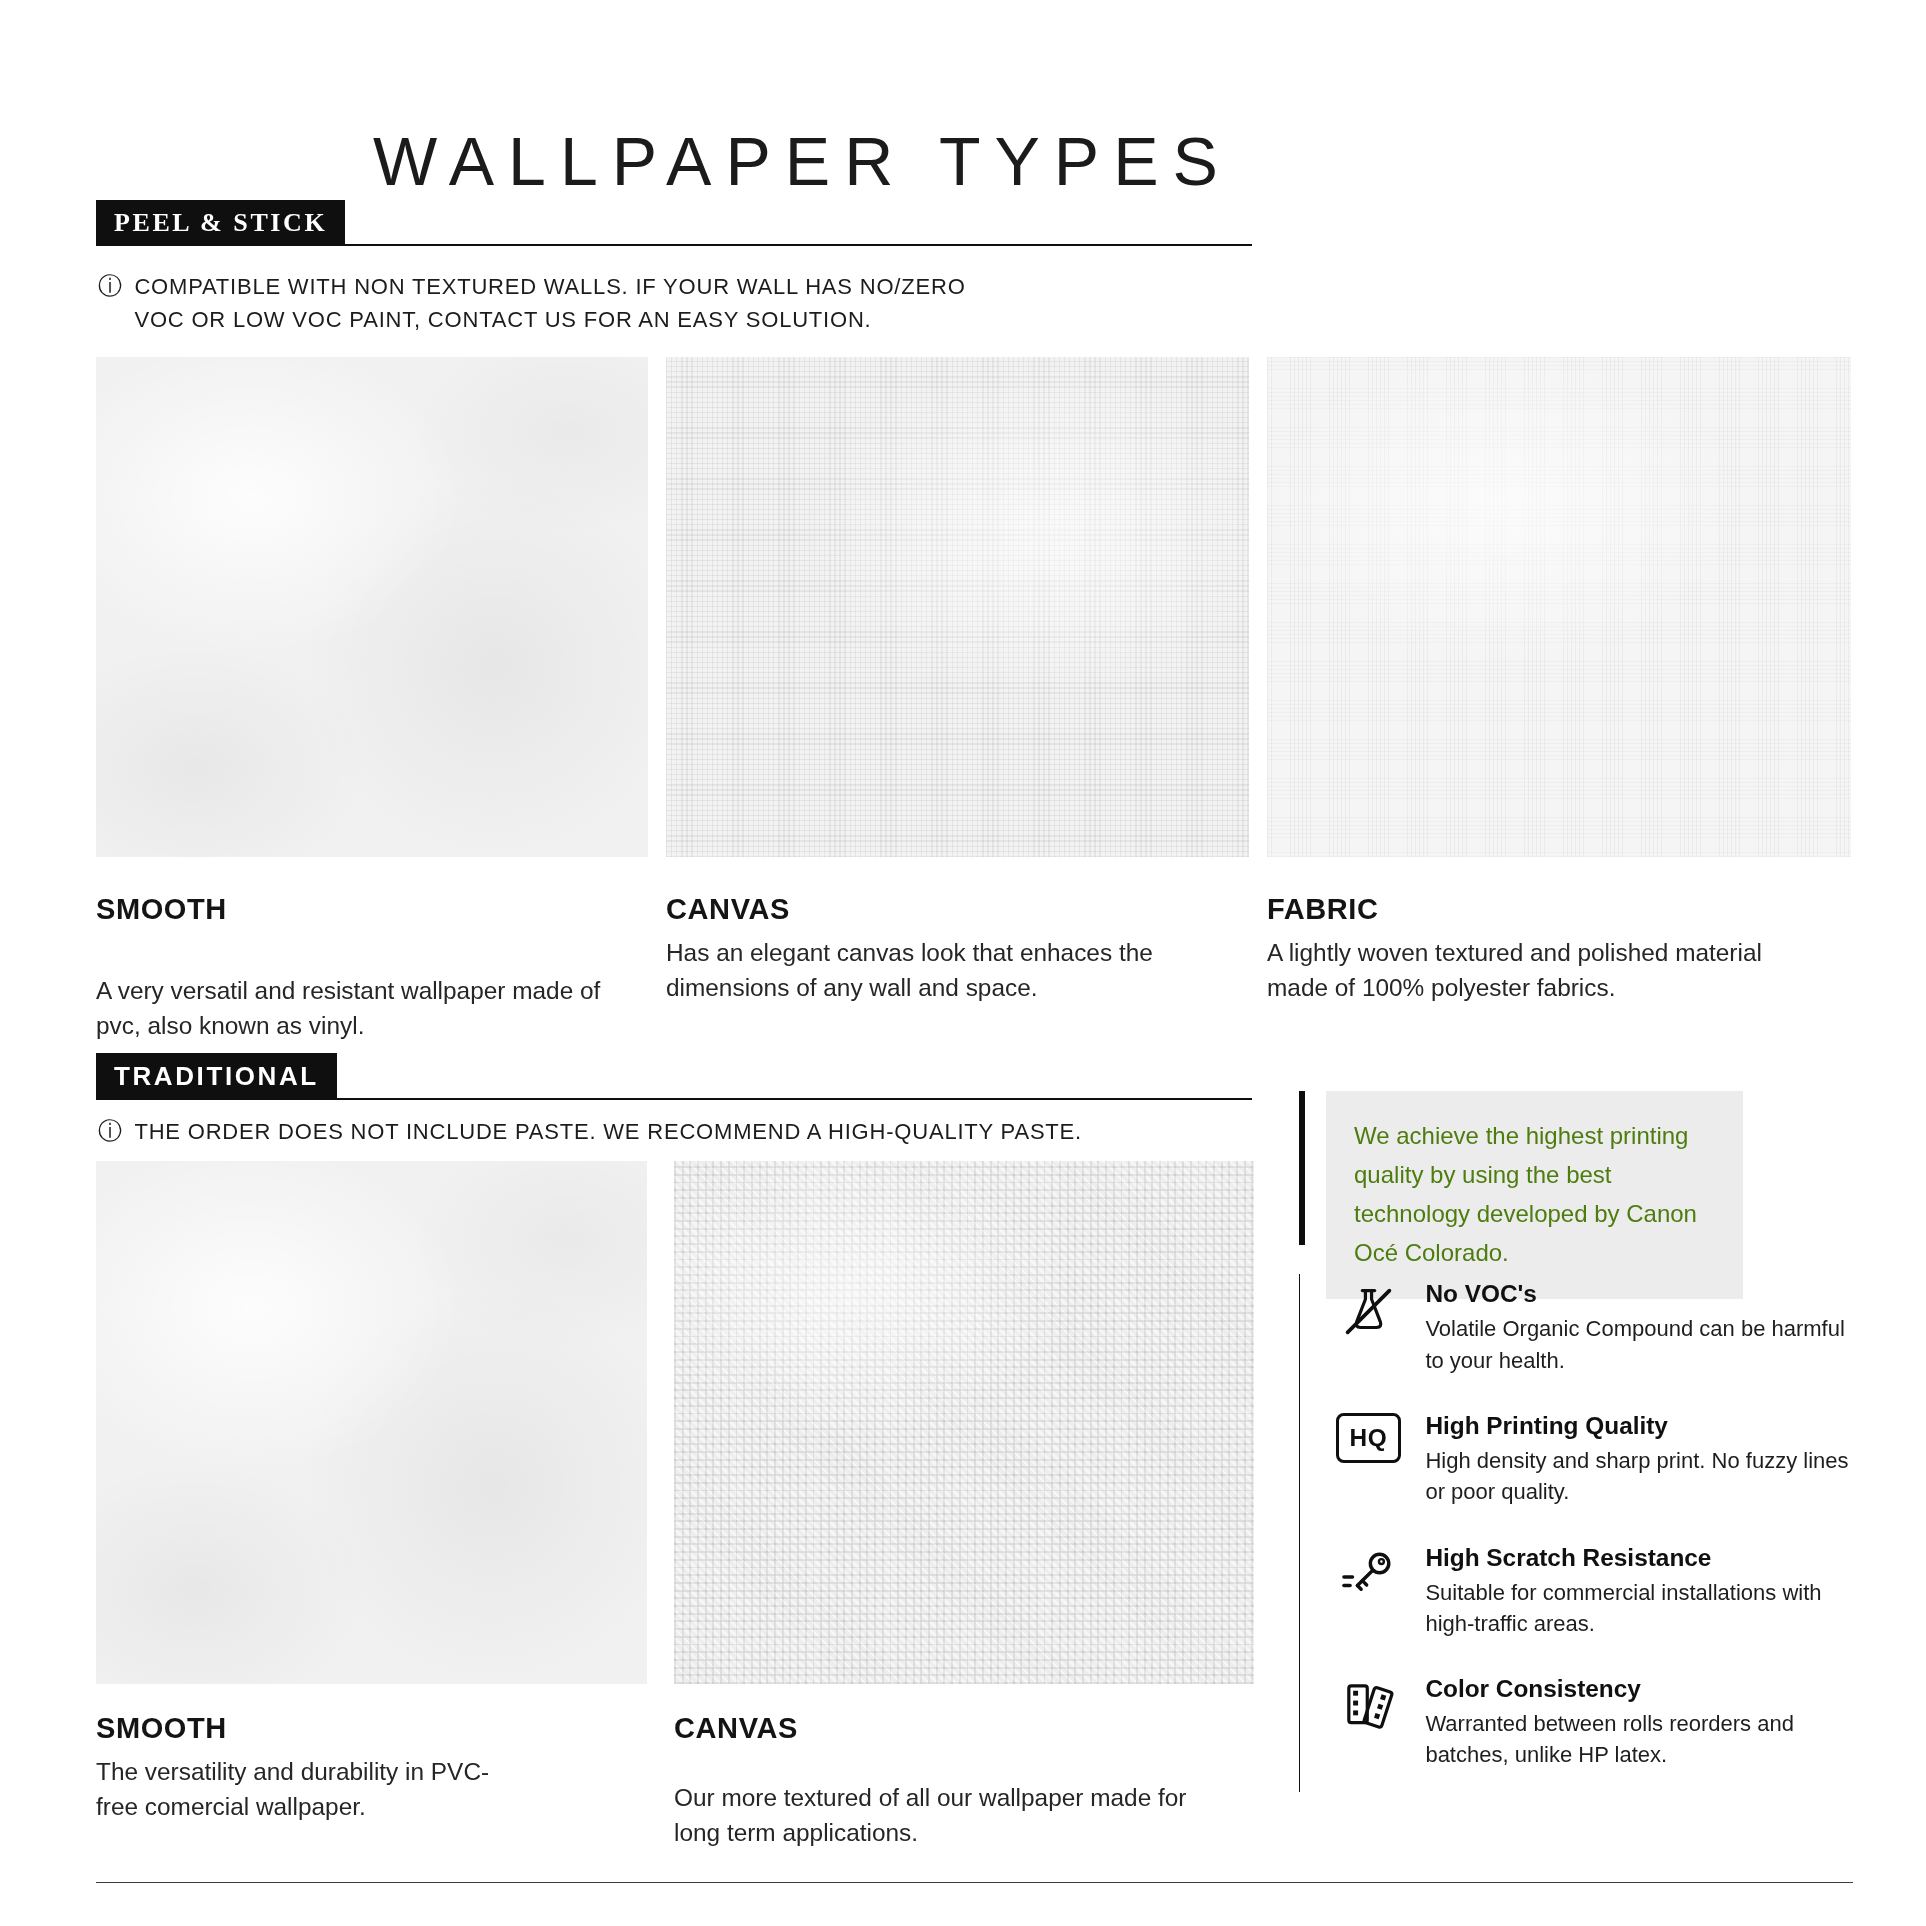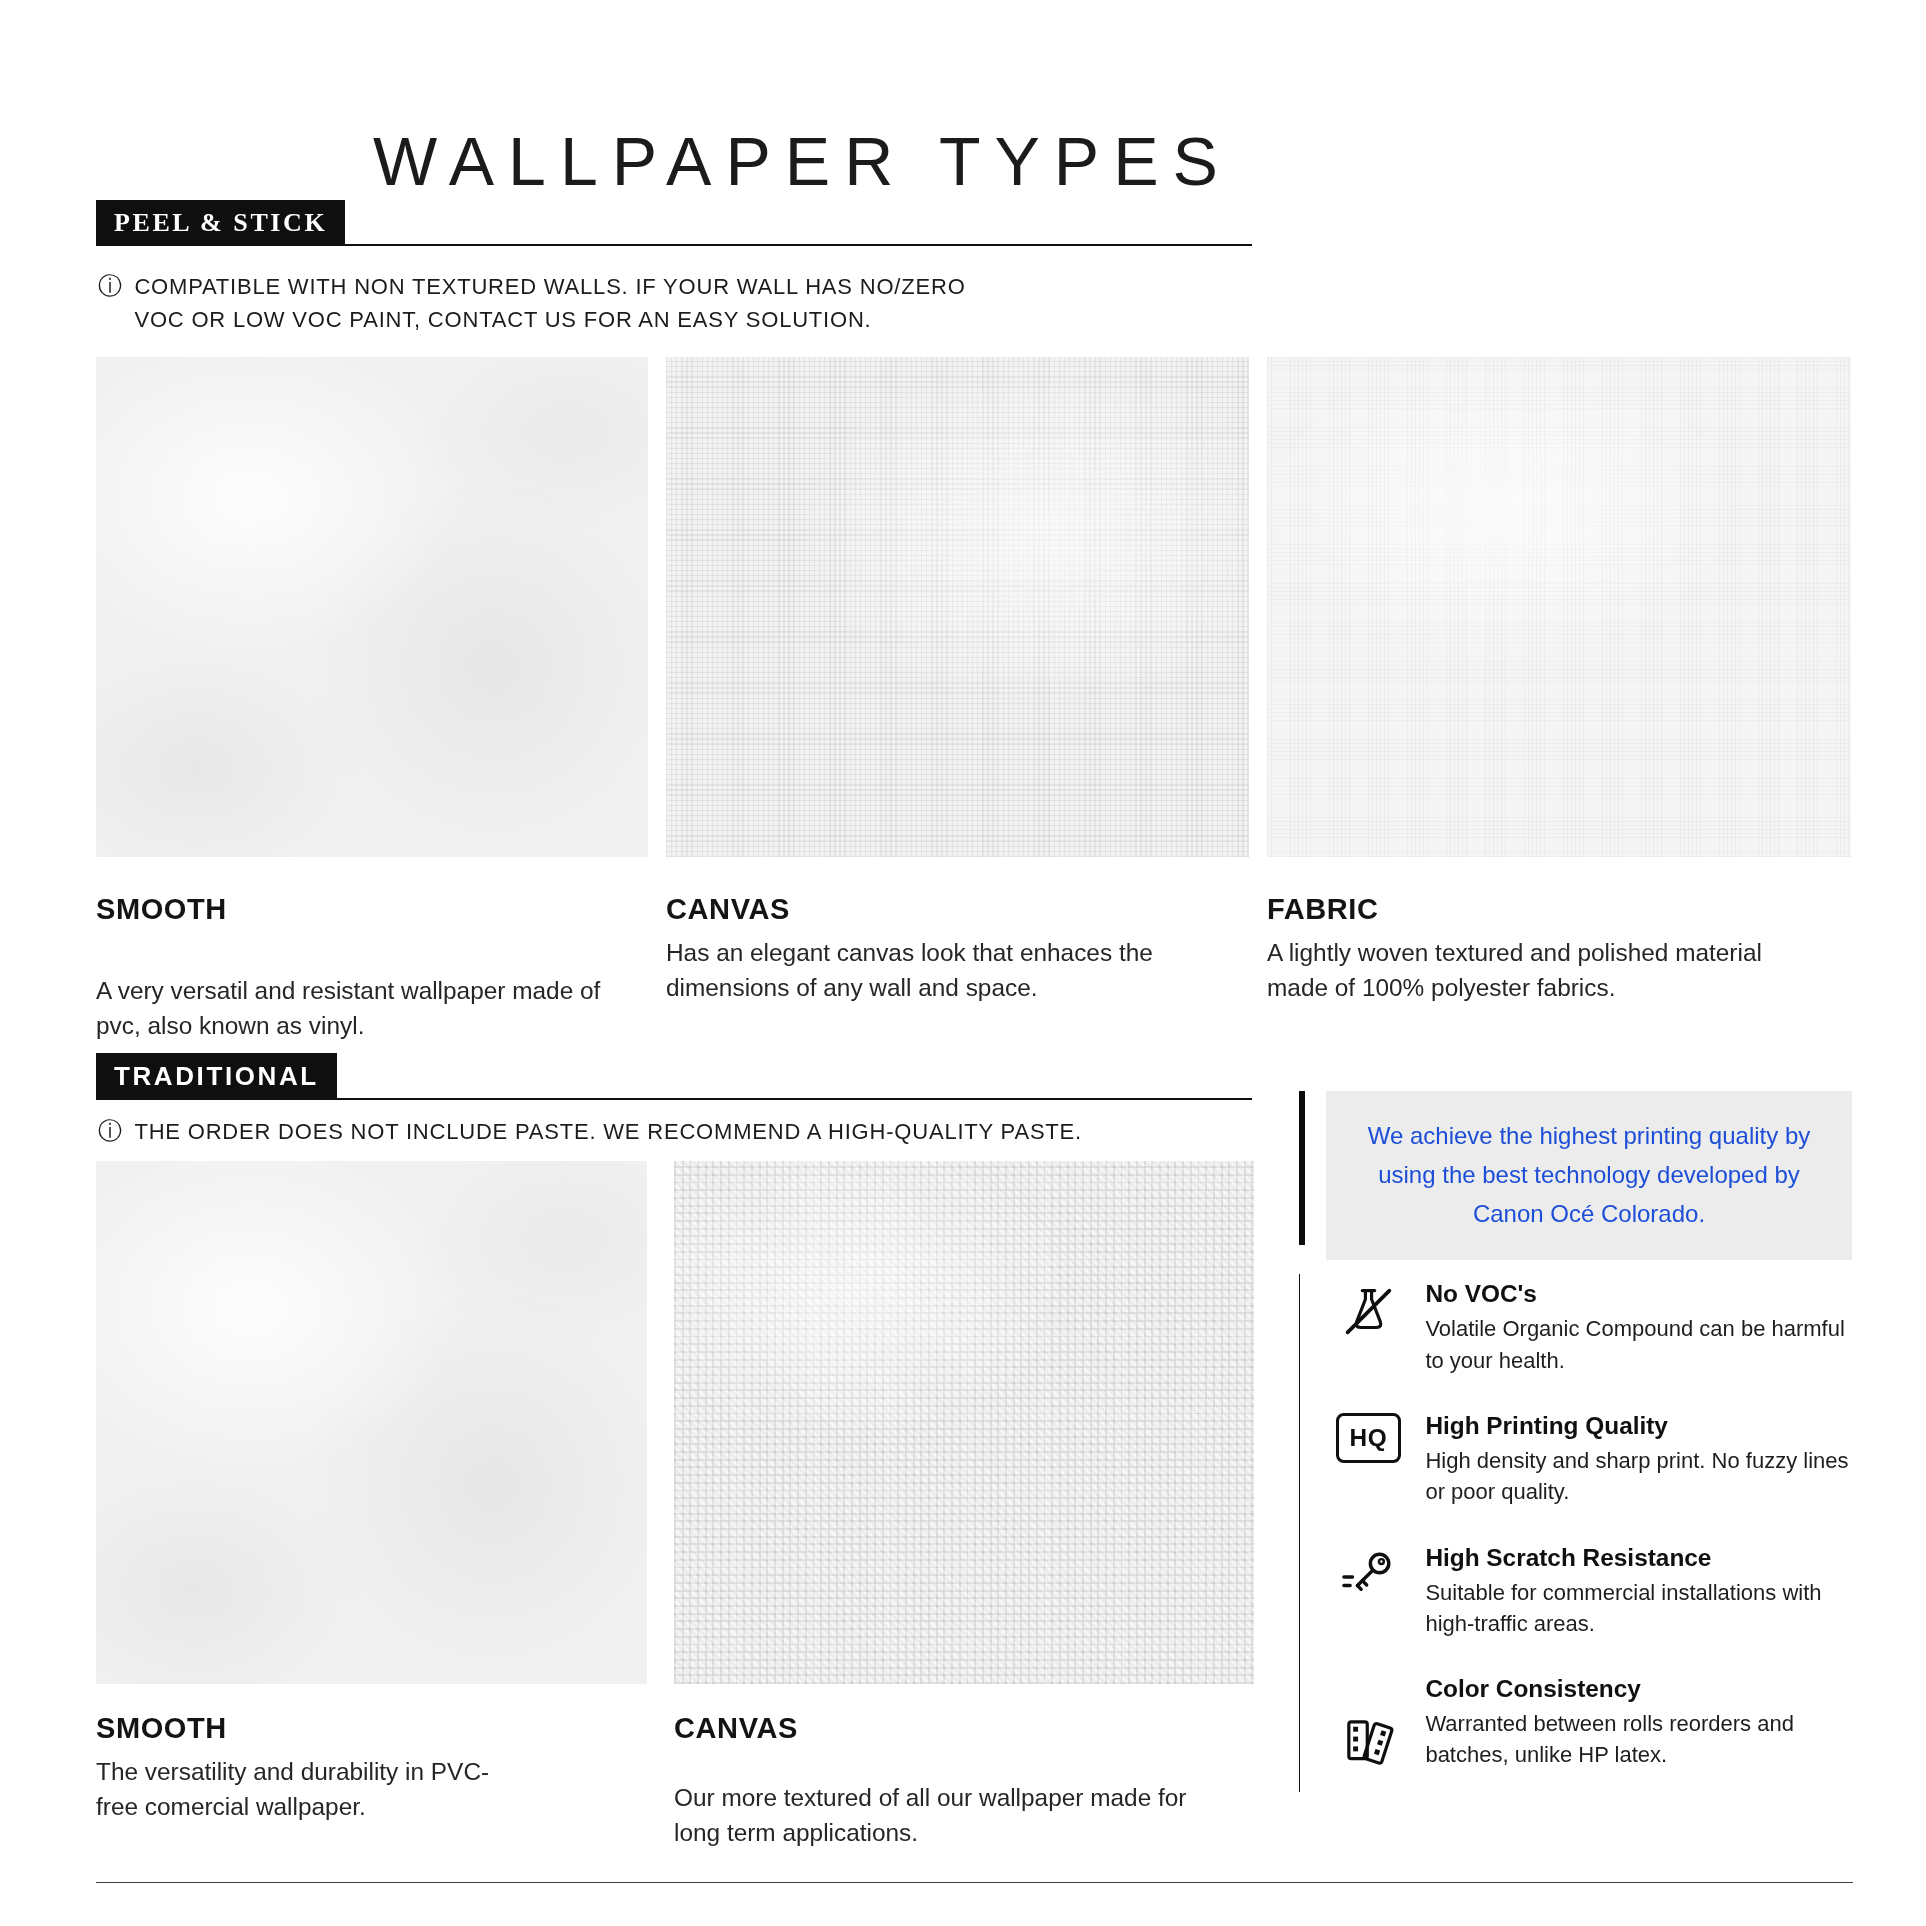--- a/index.html
+++ b/index.html
@@ -79,8 +79,8 @@
 
   .accent-bar { position:absolute; left:1299px; top:1091px; width:5.8px; height:154px; background:#0d0d0d; }
   .quality-box {
-    position:absolute; left:1326px; top:1091px; width:526px;
-    background:#ececec; padding:26px 28px; font-size:24px; line-height:1.62; color:#1d4ed8;text-align:center;
+    position:absolute; left:1326px; top:1091px; width:417px;
+    background:#ececec; padding:26px 28px; font-size:24px; line-height:1.62; color:#4d7c0f;
   }
 
   .features {

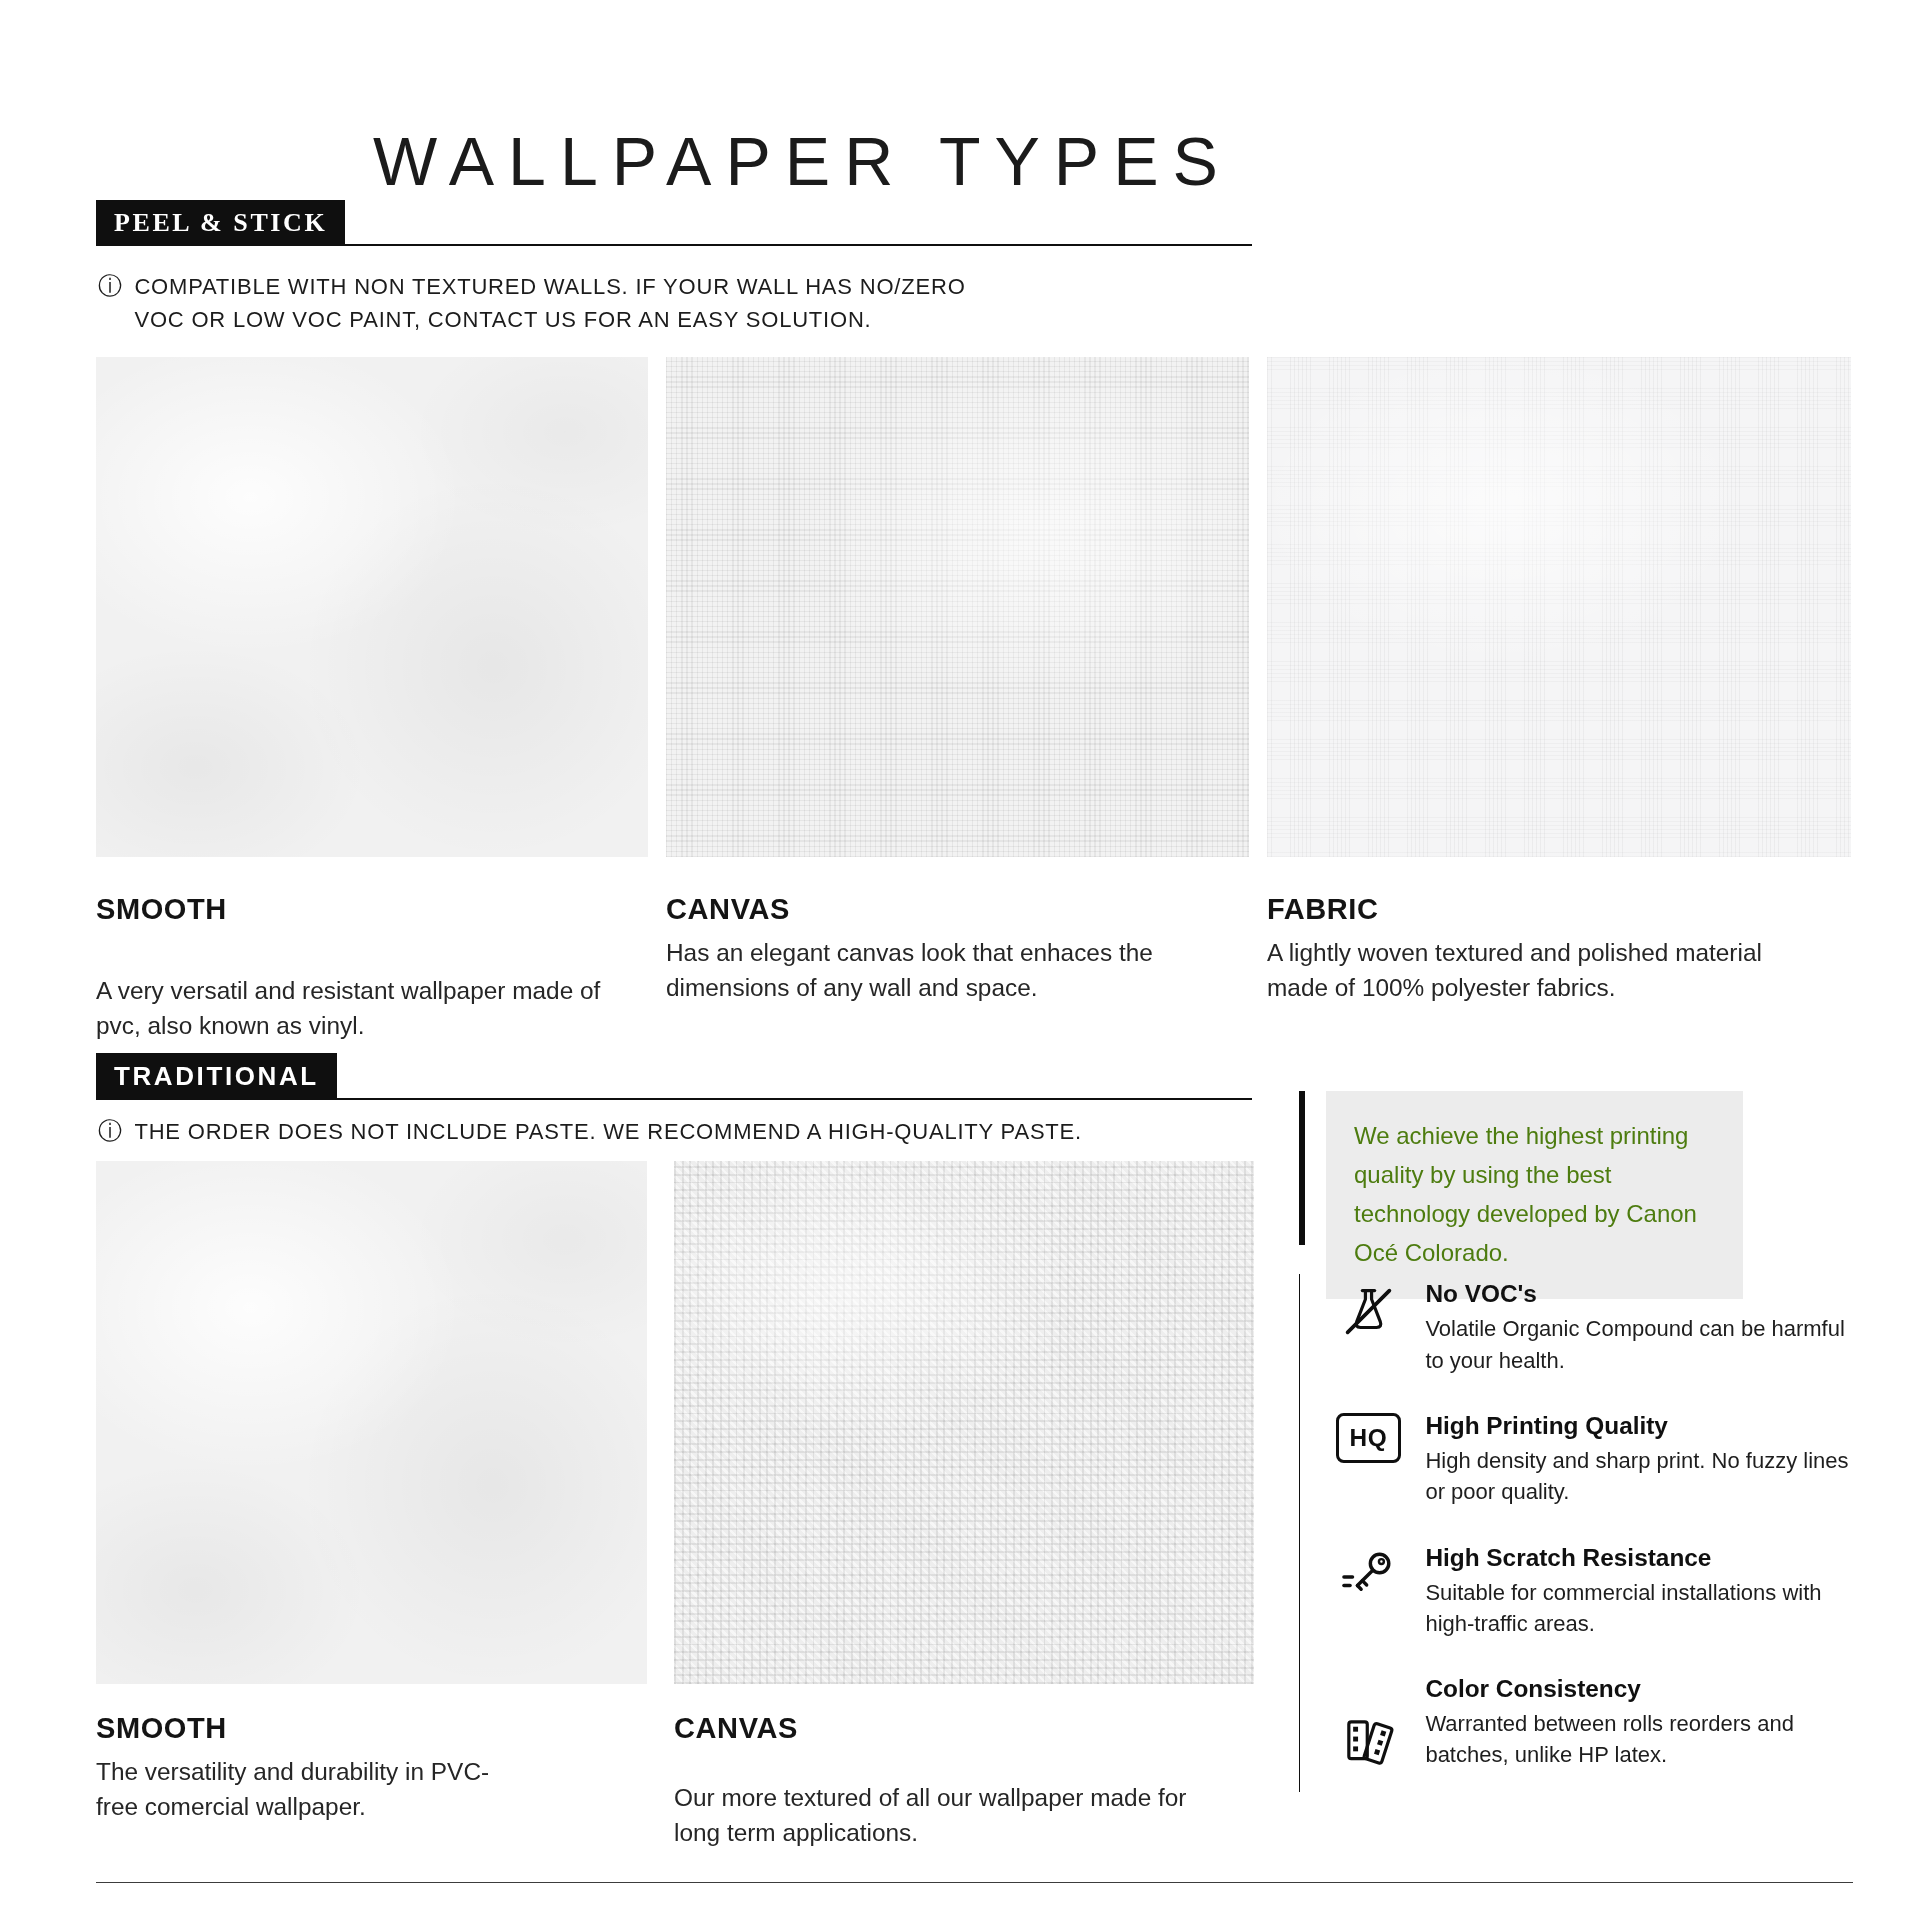--- a/index.html
+++ b/index.html
@@ -88,7 +88,7 @@
     border-left:1.9px solid #0f0f0f; padding:6.4px 0 9px 36px;
   }
   .feature { display:flex; gap:24.4px; margin-bottom:36px; }
-  .feature:last-child { margin-bottom:12px;align-items:flex-end; }
+  .feature:last-child { margin-bottom:12px; }
   .feature-icon-col { width:65px; flex:0 0 65px; display:flex; justify-content:center; align-items:flex-start; padding-top:1.3px; }
   .feature-title { font-size:24.4px; font-weight:700; color:#101010; }
   .feature-desc { margin-top:5.1px; font-size:22px; line-height:1.42; color:#1e1e1e; max-width:424px; }

